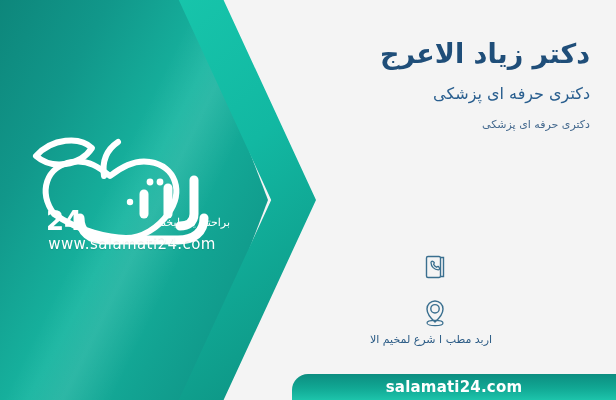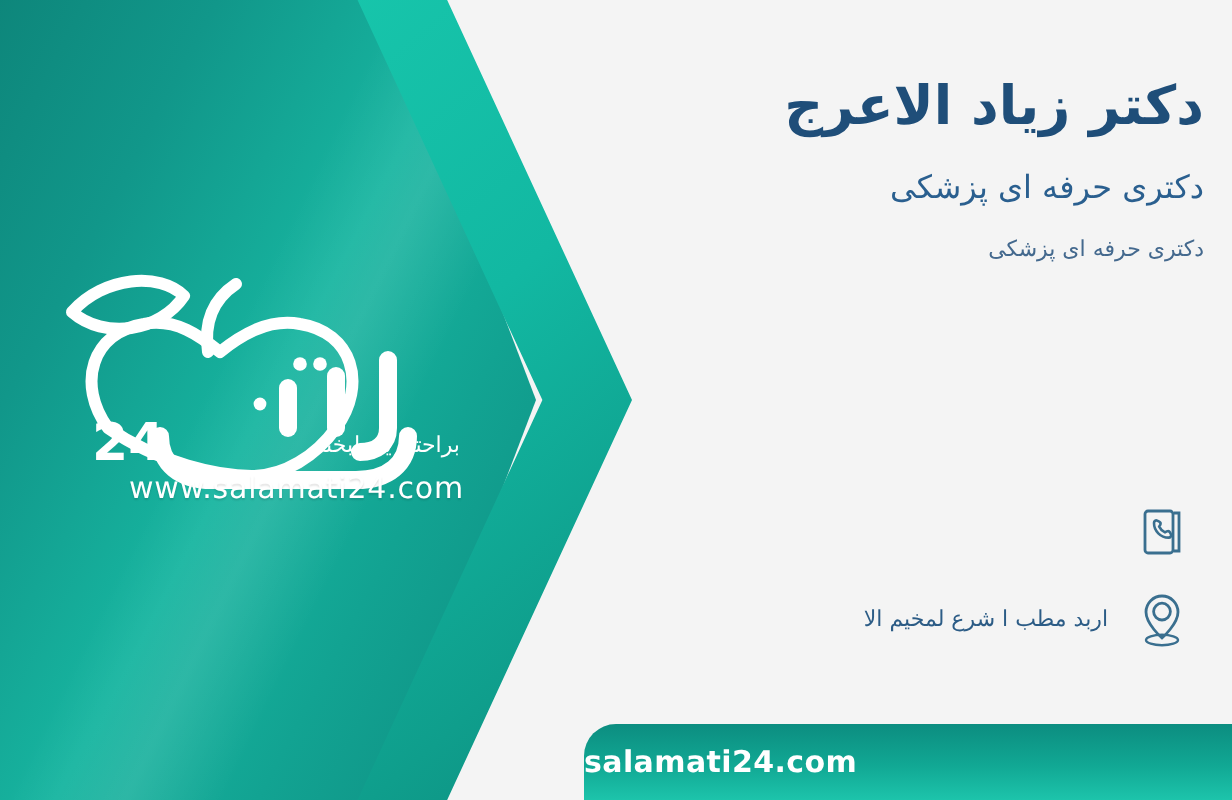--- a/index.html
+++ b/index.html
@@ -110,7 +110,7 @@
   
   .info {
     position: absolute;
-    right: 14px;
+    right: 26px;
     top: 36px;
     width: 360px;
     text-align: right;

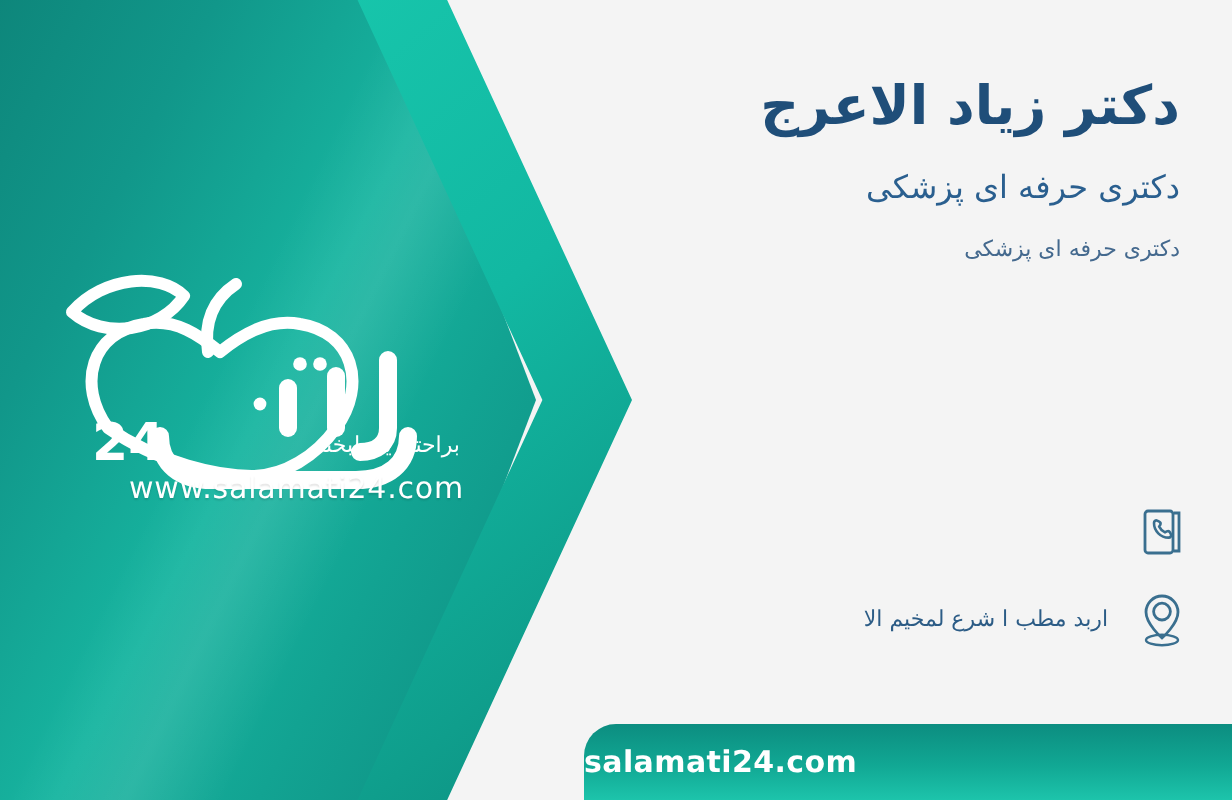--- a/index.html
+++ b/index.html
@@ -88,7 +88,7 @@
     left: 14px;
     top: 117px;
     width: 200px;
-    text-align: right;
+    text-align: center;
     color: #ffffff;
     font-size: 15px;
     letter-spacing: 0.4px;

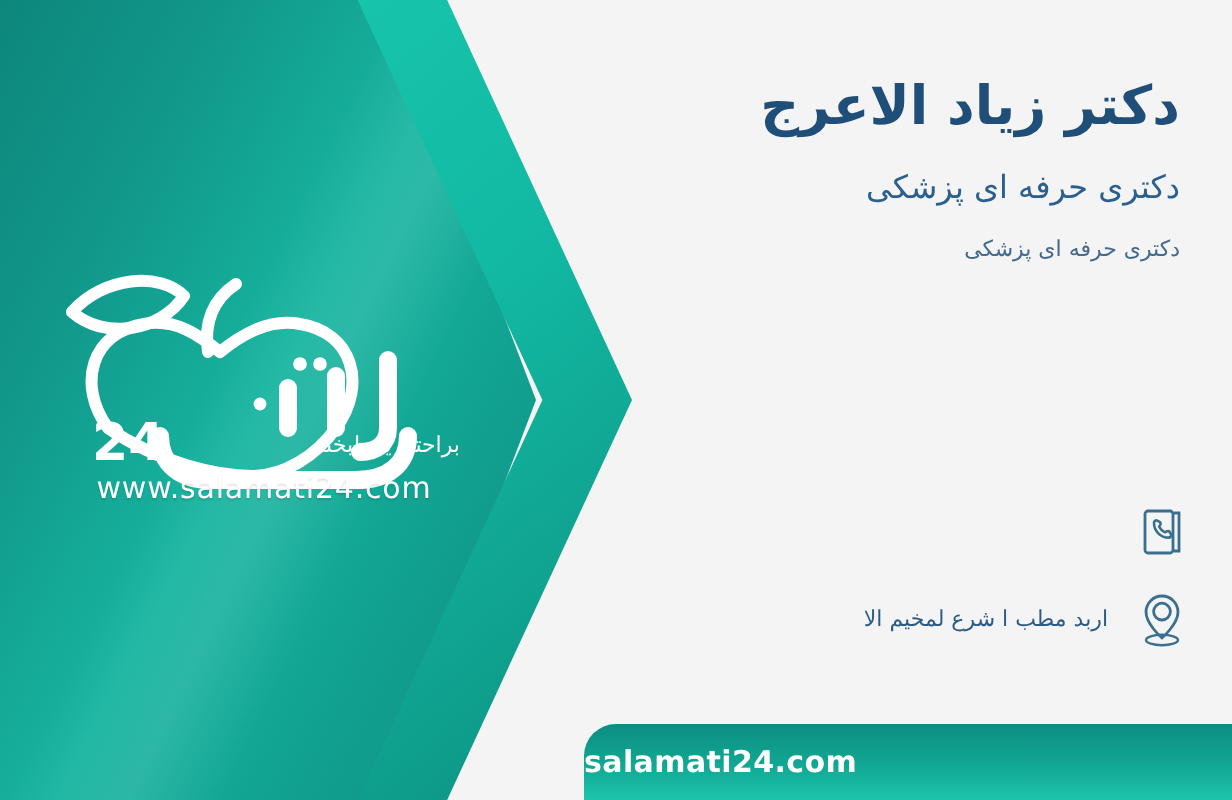--- a/index.html
+++ b/index.html
@@ -154,7 +154,7 @@
 
   .contact-row {
     display: flex;
-    flex-direction: row;
+    flex-direction: column;
     align-items: center;
     justify-content: flex-start;
     margin-bottom: 8px;

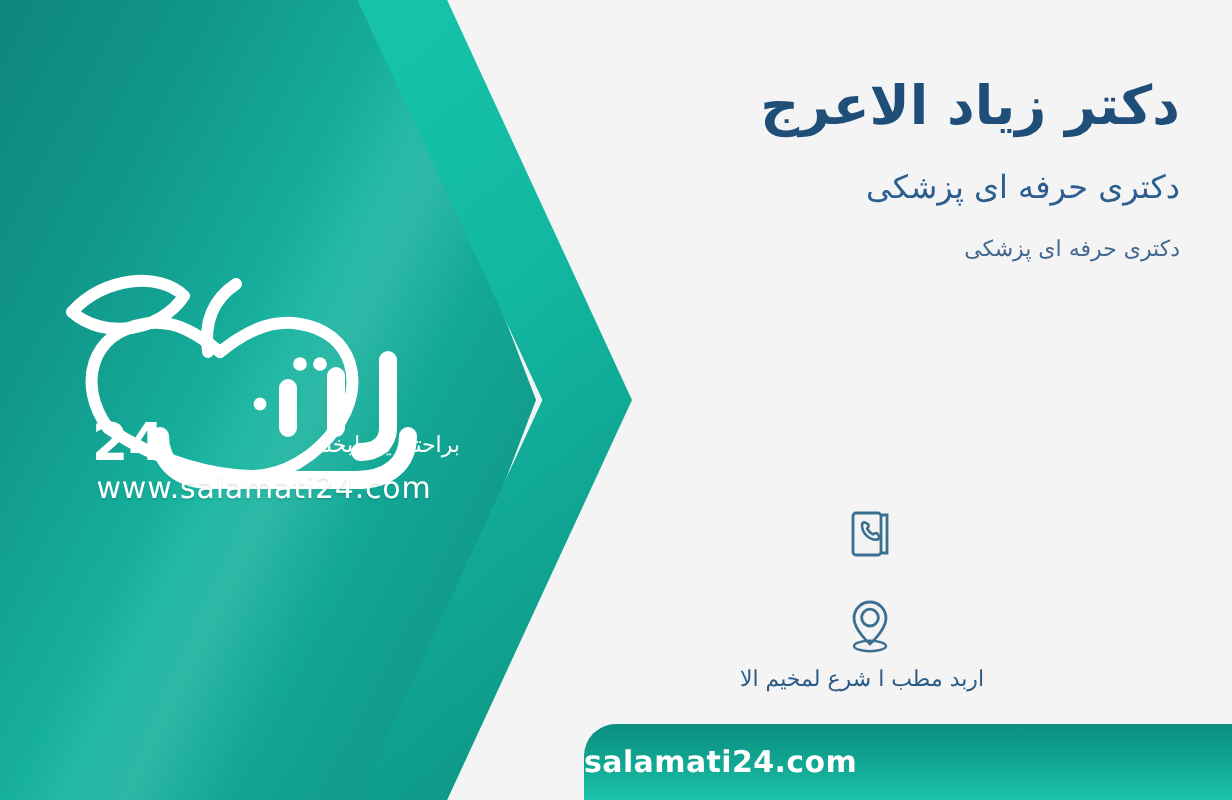--- a/index.html
+++ b/index.html
@@ -187,12 +187,12 @@
     left: 292px;
     bottom: 0;
     width: 324px;
-    height: 38px;
+    height: 26px;
     background: linear-gradient(180deg, #0c8d80 0%, #11a894 55%, #1dc4ab 100%);
     border-top-left-radius: 16px;
     display: flex;
     align-items: center;
-    justify-content: flex-start;
+    justify-content: center;
   }
 
   .footer-text {

